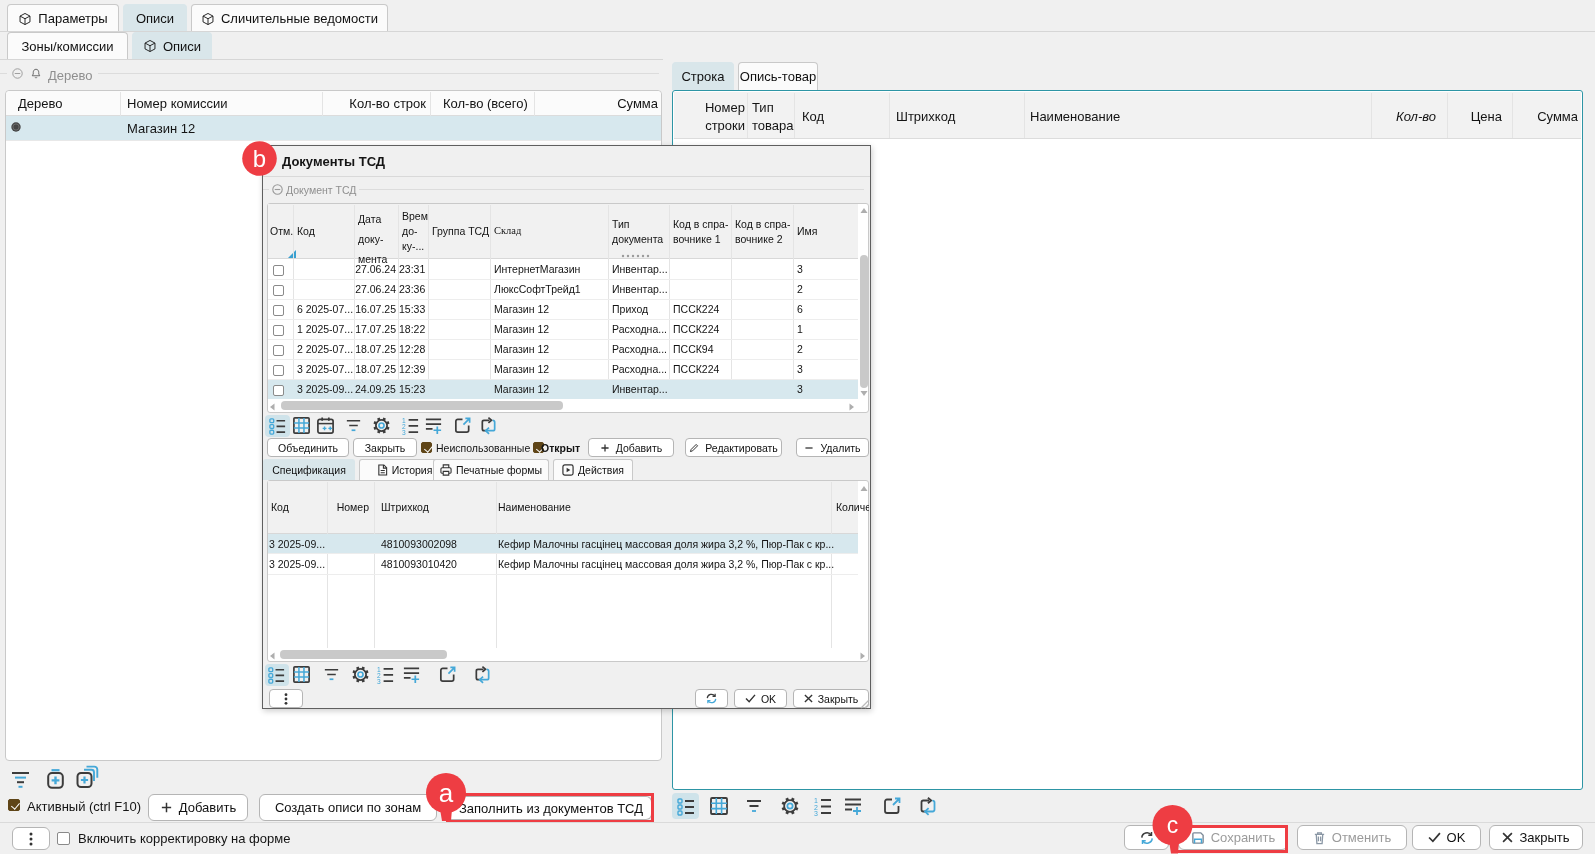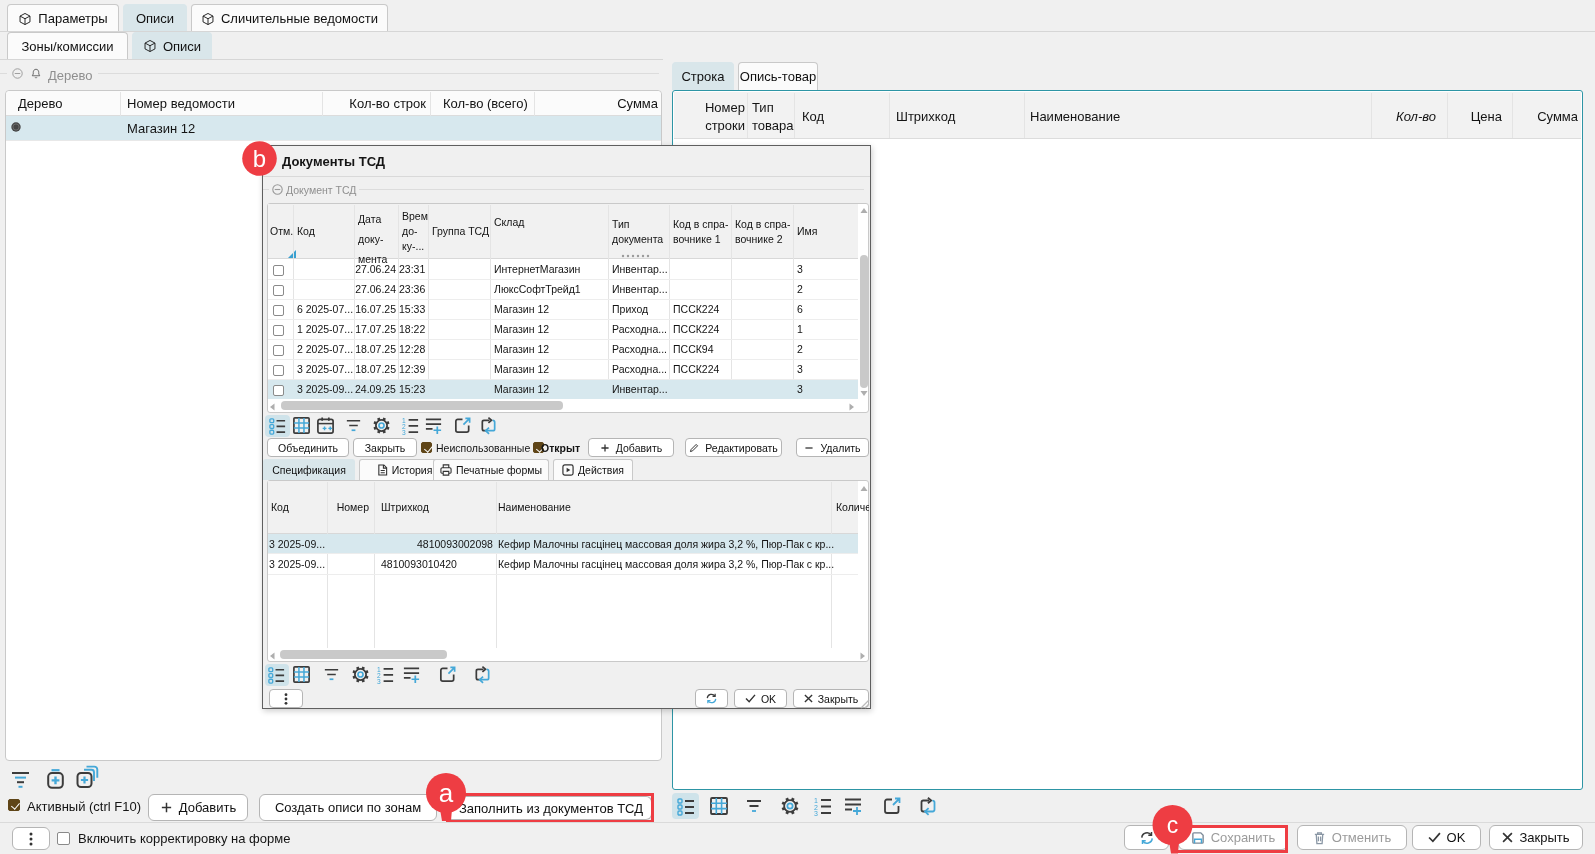--- a/index.html
+++ b/index.html
@@ -107,7 +107,7 @@
 <div class="abs" style="left:5px; top:90px; width:657px; height:671px; background:#fff; border:1px solid #c9c9c9; border-radius:4px;"></div>
 <div class="abs" style="left:6px; top:91px; width:655px; height:25px; background:#fbfbfb; border-radius:4px 4px 0 0; border-bottom:1px solid #dcdcdc;"></div>
 <div class="abs nw" style="left:18px; top:96px; font-size:13px;">Дерево</div>
-<div class="abs nw" style="left:127px; top:96px; font-size:13px;">Номер ведомости</div>
+<div class="abs nw" style="left:127px; top:96px; font-size:13px;">Номер комиссии</div>
 <div class="abs nw" style="left:322px; top:96px; width:104px; font-size:13px; text-align:right;">Кол-во строк</div>
 <div class="abs nw" style="left:443px; top:96px; font-size:13px;">Кол-во (всего)</div>
 <div class="abs nw" style="left:534px; top:96px; width:124px; font-size:13px; text-align:right;">Сумма</div>

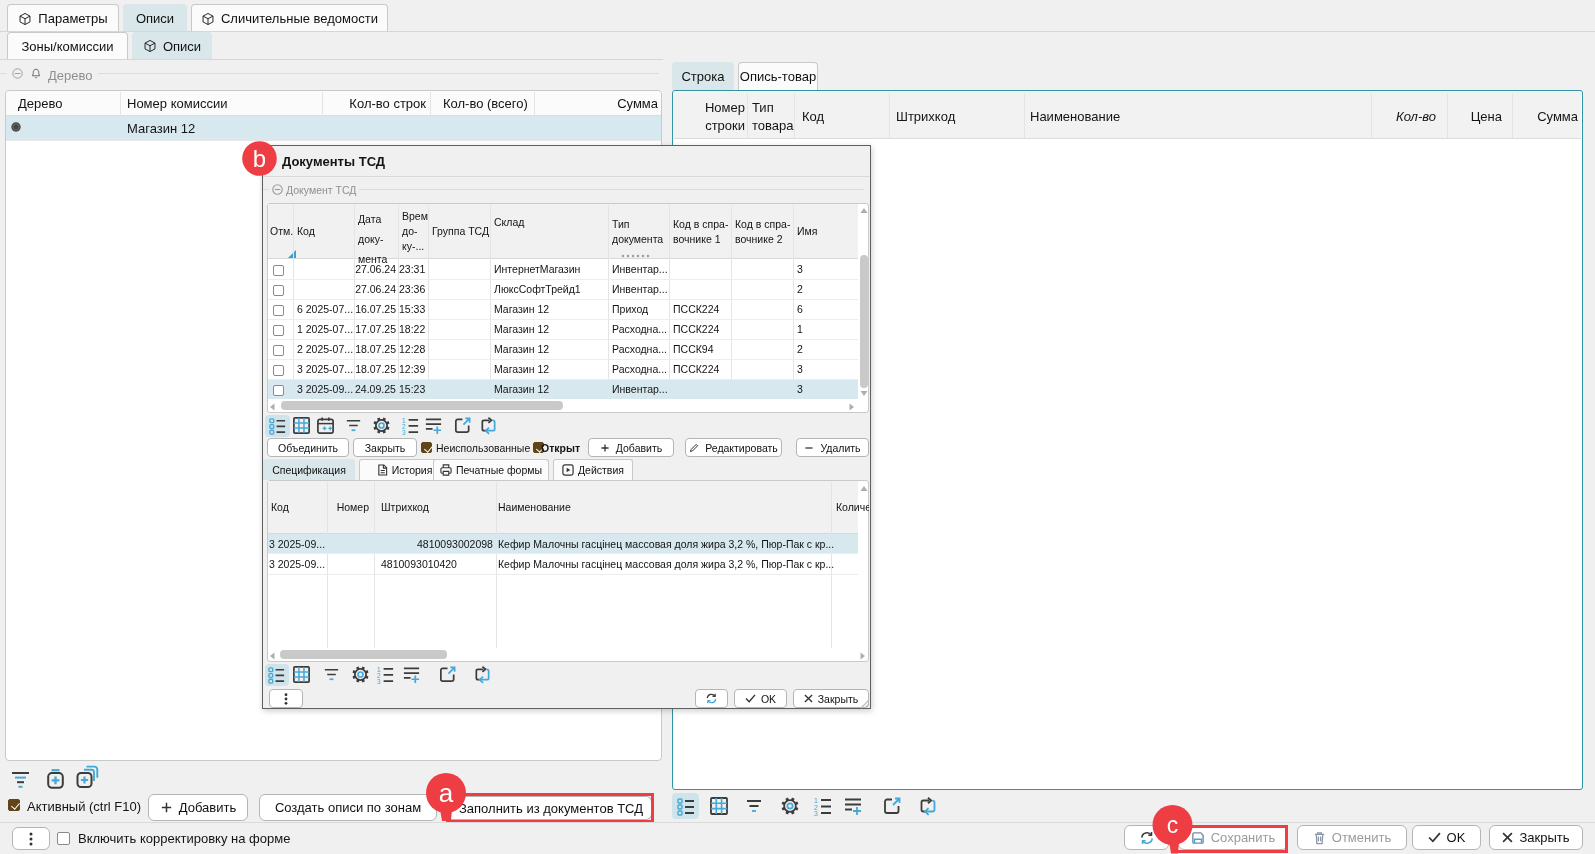--- a/index.html
+++ b/index.html
@@ -247,7 +247,7 @@
     <div class="abs nw" style="left:95px; top:63px; font-size:10.5px; line-height:20px;">Дата<br>доку-<br>мента</div>
     <div class="abs nw" style="left:139px; top:63px; font-size:10.5px; line-height:15px;">Врем<br>до-<br>ку-...</div>
     <div class="abs nw" style="left:169px; top:79px; font-size:10.5px;">Группа ТСД</div>
-    <div class="abs nw" style="left:231px; top:70px; font-size:10.5px;">Склад</div>
+    <div class="abs nw" style="left:231px; top:79px; font-size:10.5px;font-family:Liberation Serif, serif;">Склад</div>
     <div class="abs nw" style="left:349px; top:71px; font-size:10.5px; line-height:15px;">Тип<br>документа</div>
     <div class="abs nw" style="left:410px; top:71px; font-size:10.5px; line-height:15px;">Код в спра-<br>вочнике 1</div>
     <div class="abs nw" style="left:472px; top:71px; font-size:10.5px; line-height:15px;">Код в спра-<br>вочнике 2</div>

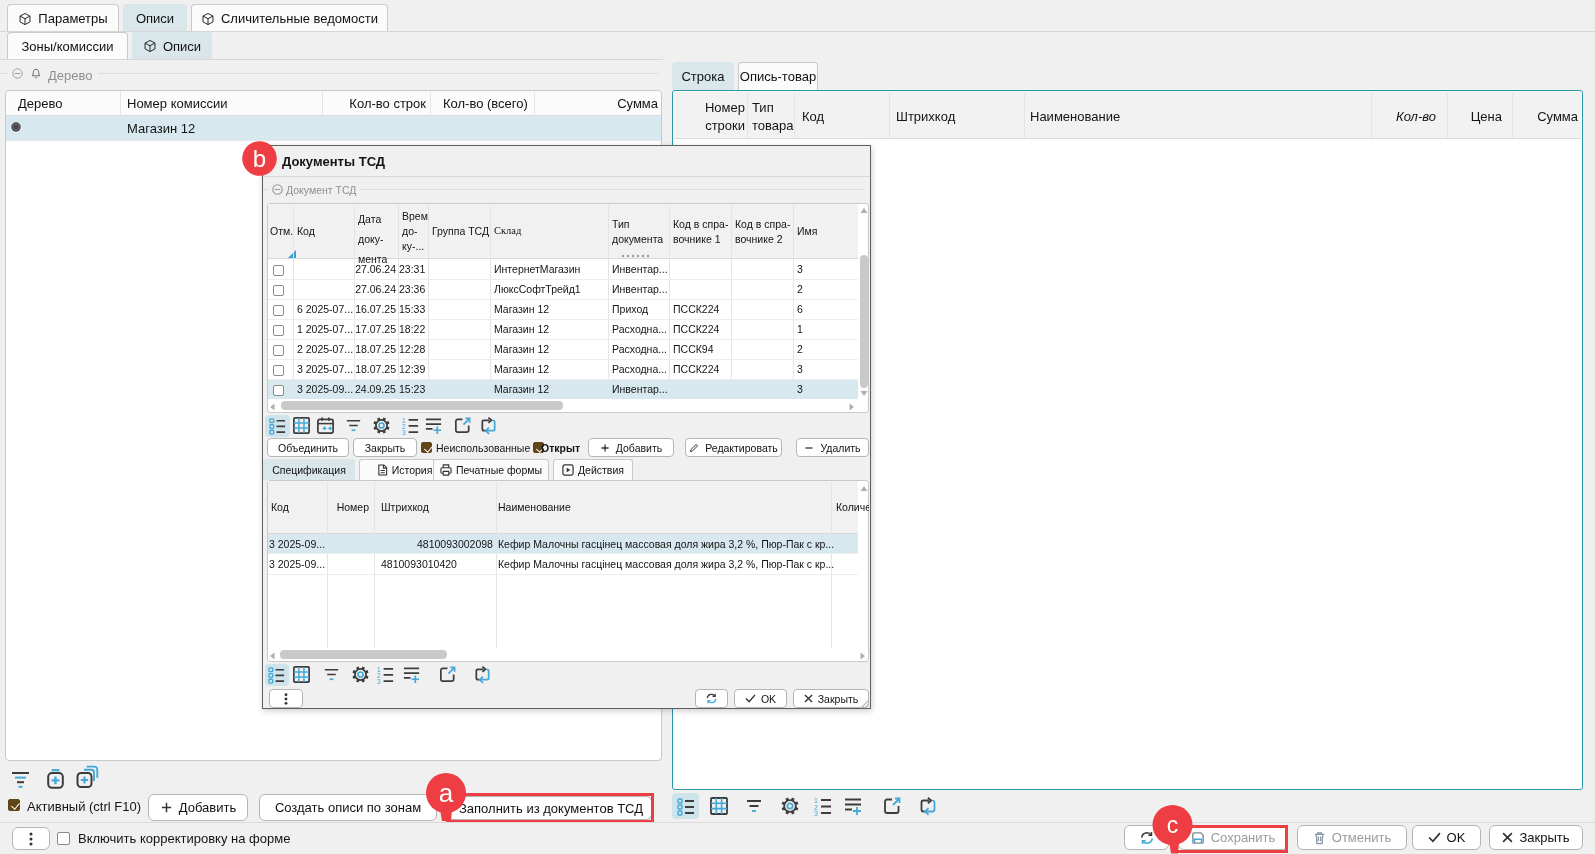--- a/index.html
+++ b/index.html
@@ -420,7 +420,7 @@
     <div class="colsep" style="left:568px; top:336px; height:166px;"></div>
     <div class="abs" style="left:5px; top:388px; width:590px; height:20px; background:#d7e8ee; border-bottom:1px solid #ededed;"></div>
     <div class="abs nw" style="left:6px; top:392px; font-size:10.5px;">3 2025-09...</div>
-    <div class="abs nw" style="left:118px; top:392px; font-size:10.5px;margin-left:36px;">4810093002098</div>
+    <div class="abs nw" style="left:118px; top:392px; font-size:10.5px;">4810093002098</div>
     <div class="abs nw" style="left:235px; top:392px; font-size:10.5px; width:338px; overflow:hidden;">Кефир Малочны гасцінец массовая доля жира 3,2 %, Пюр-Пак с кр...</div>
     <div class="hdrline" style="left:5px; top:428px; width:590px; background:#ededed;"></div>
     <div class="abs nw" style="left:6px; top:412px; font-size:10.5px;">3 2025-09...</div>

